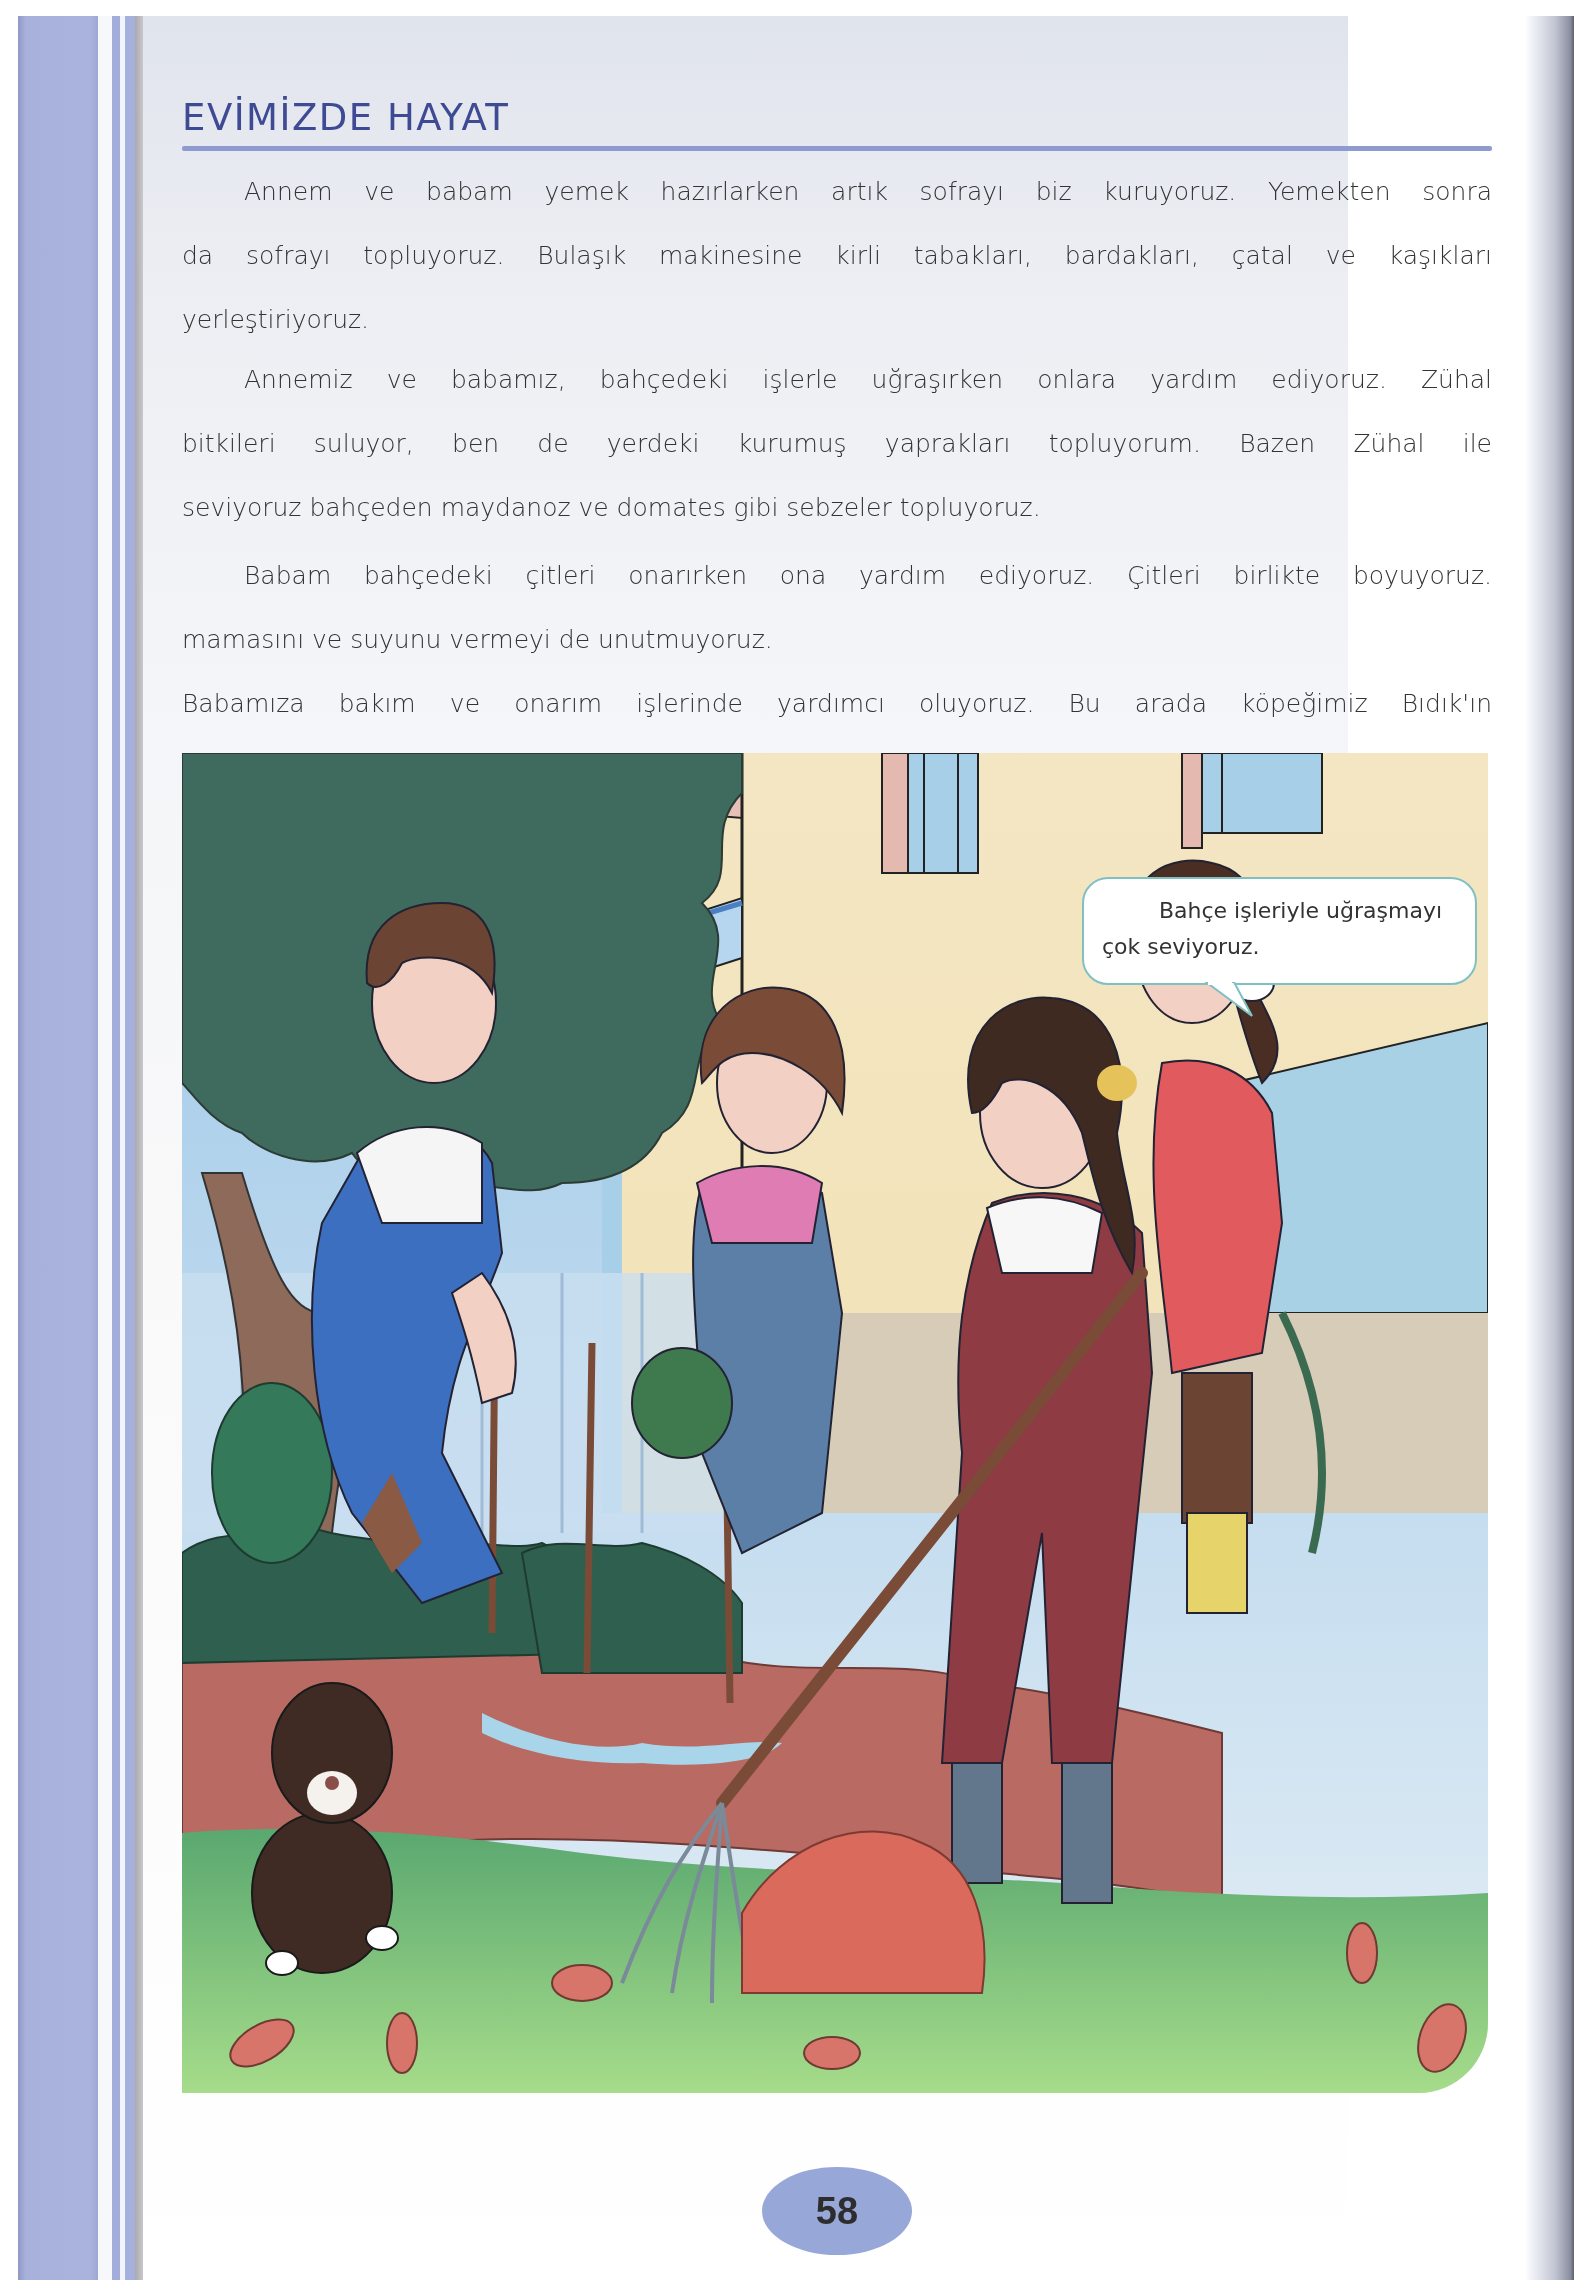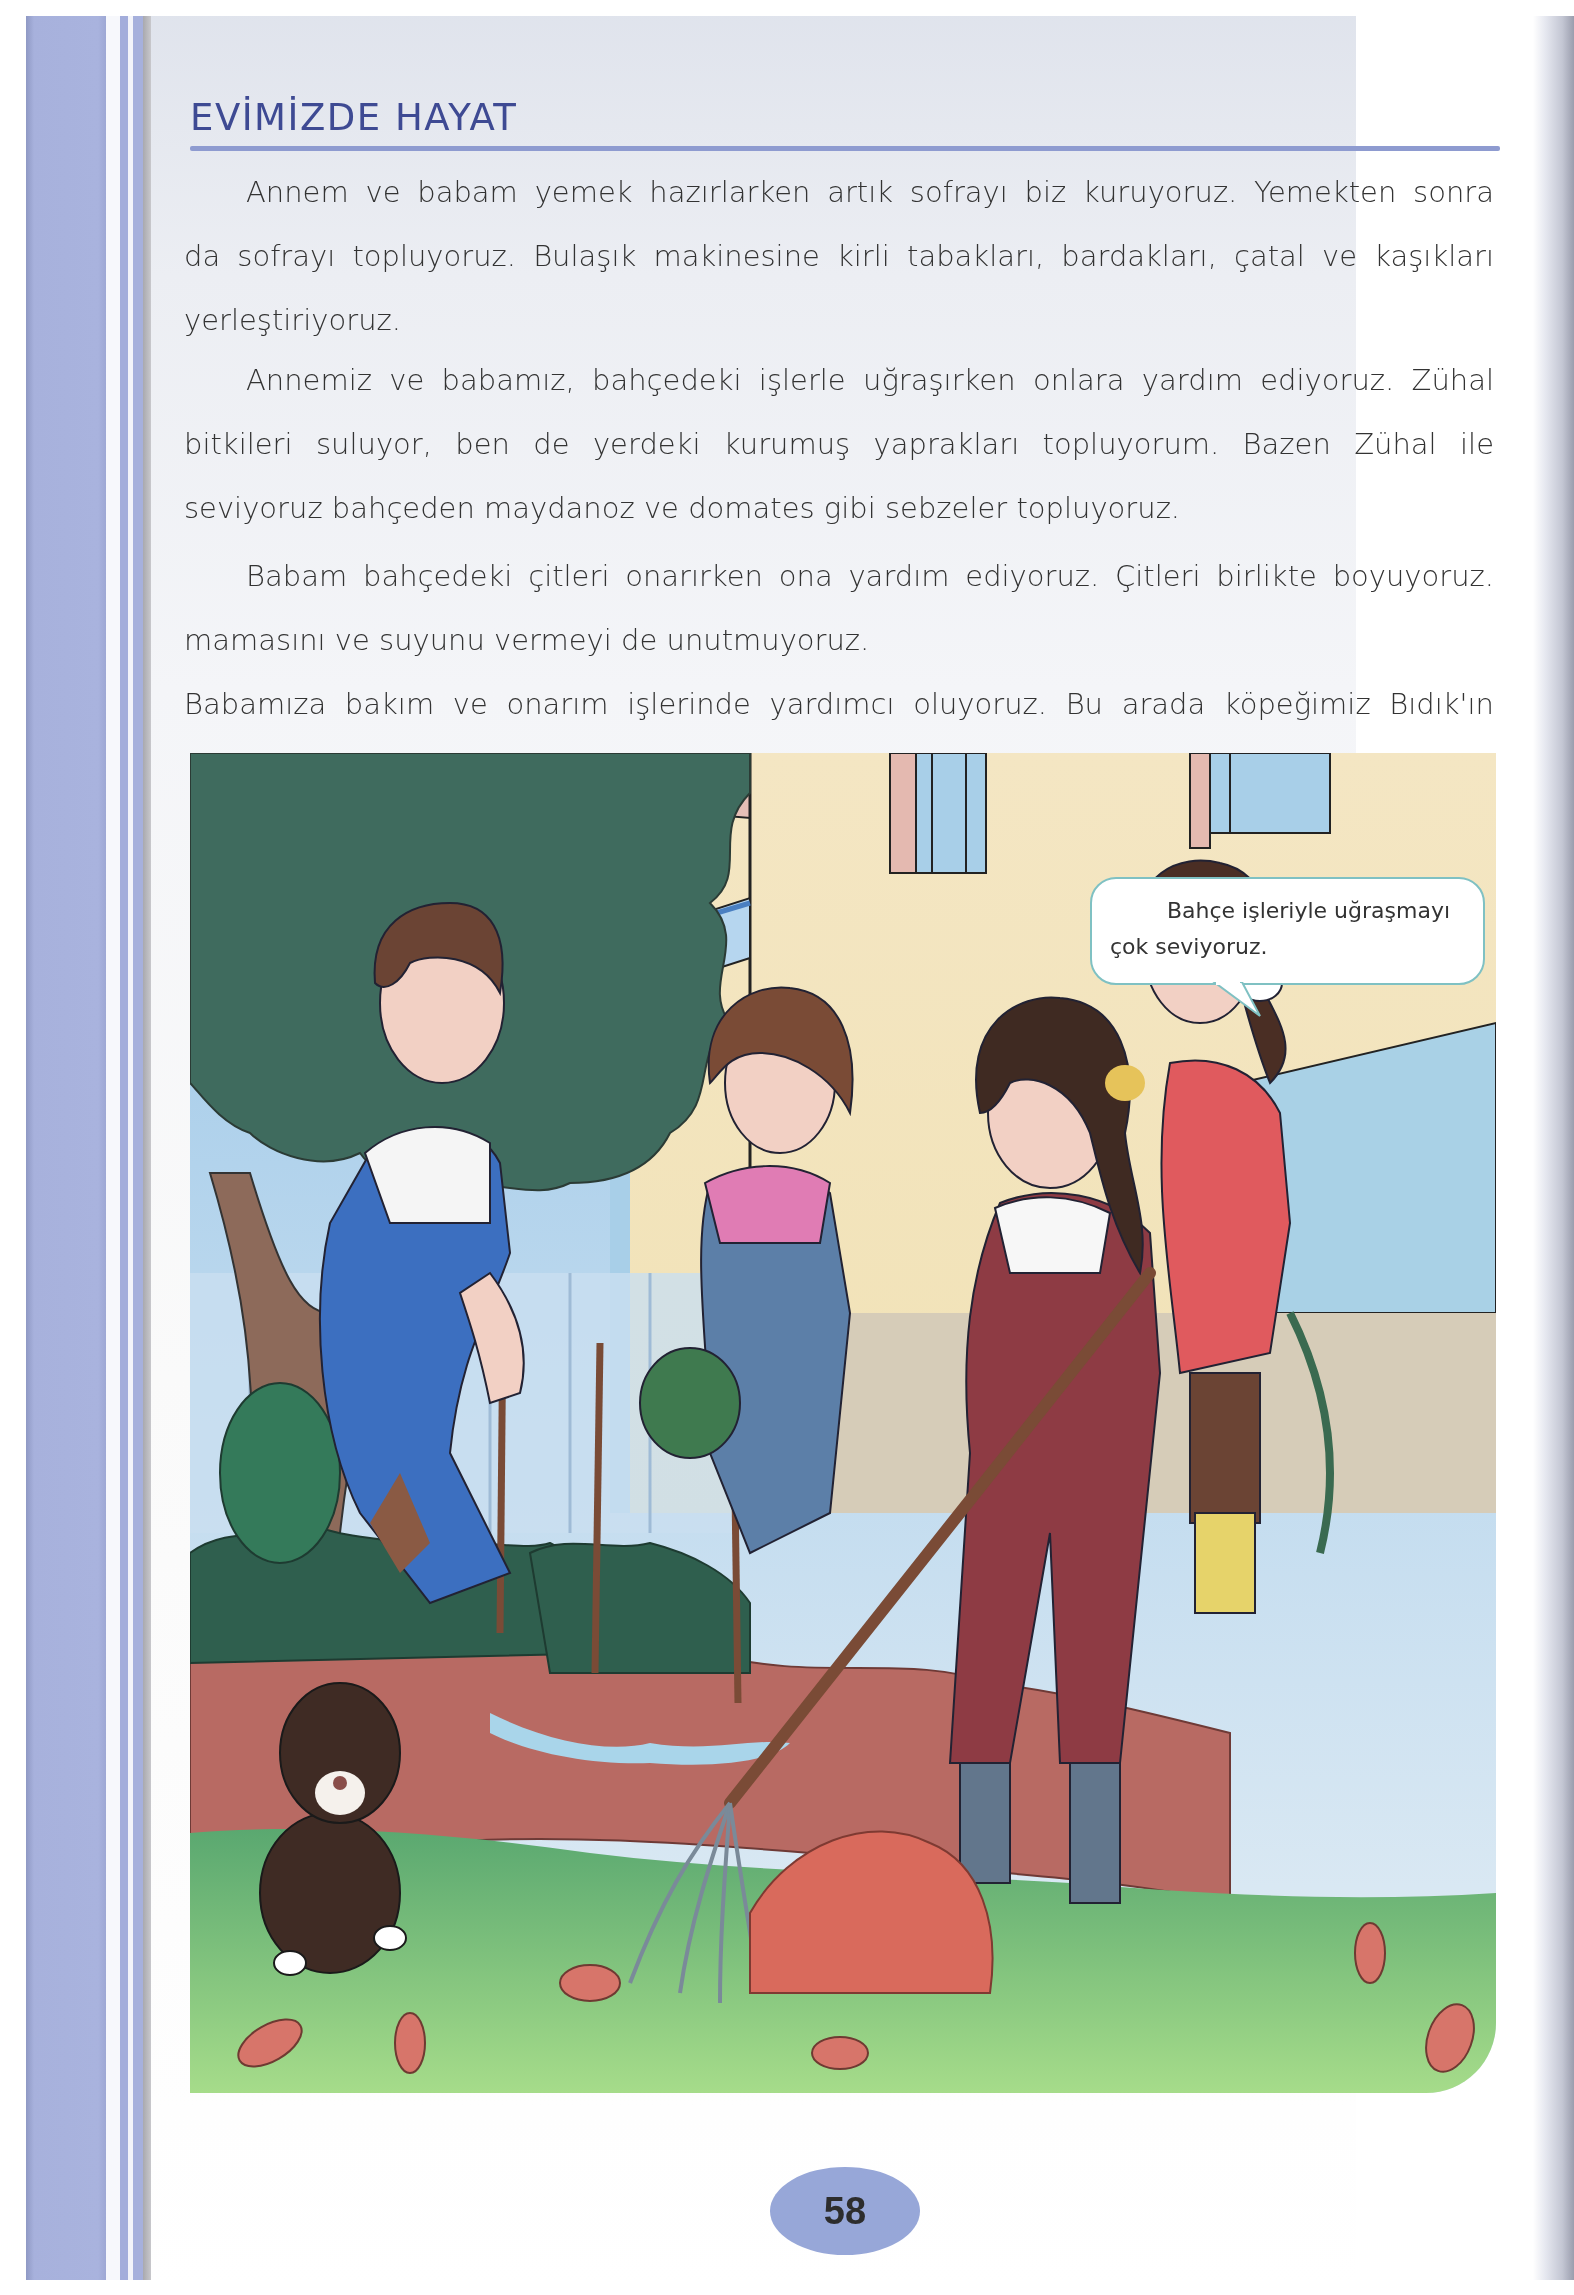--- a/index.html
+++ b/index.html
@@ -11,7 +11,6 @@
     .page {
       position: absolute; left: 0; top: 0; width: 1348px; height: 2295px;
       background: linear-gradient(180deg, #dfe3ec 0%, #eceef3 12%, #f4f5f8 30%, #fafafa 60%, #ffffff 100%);
-      margin-left: 8px;
     }
     .top-white { position:absolute; left:0; top:0; width:1574px; height:16px; background:#ffffff; }
     .bottom-white { position:absolute; left:0; top:2280px; width:1574px; height:15px; background:#ffffff; }

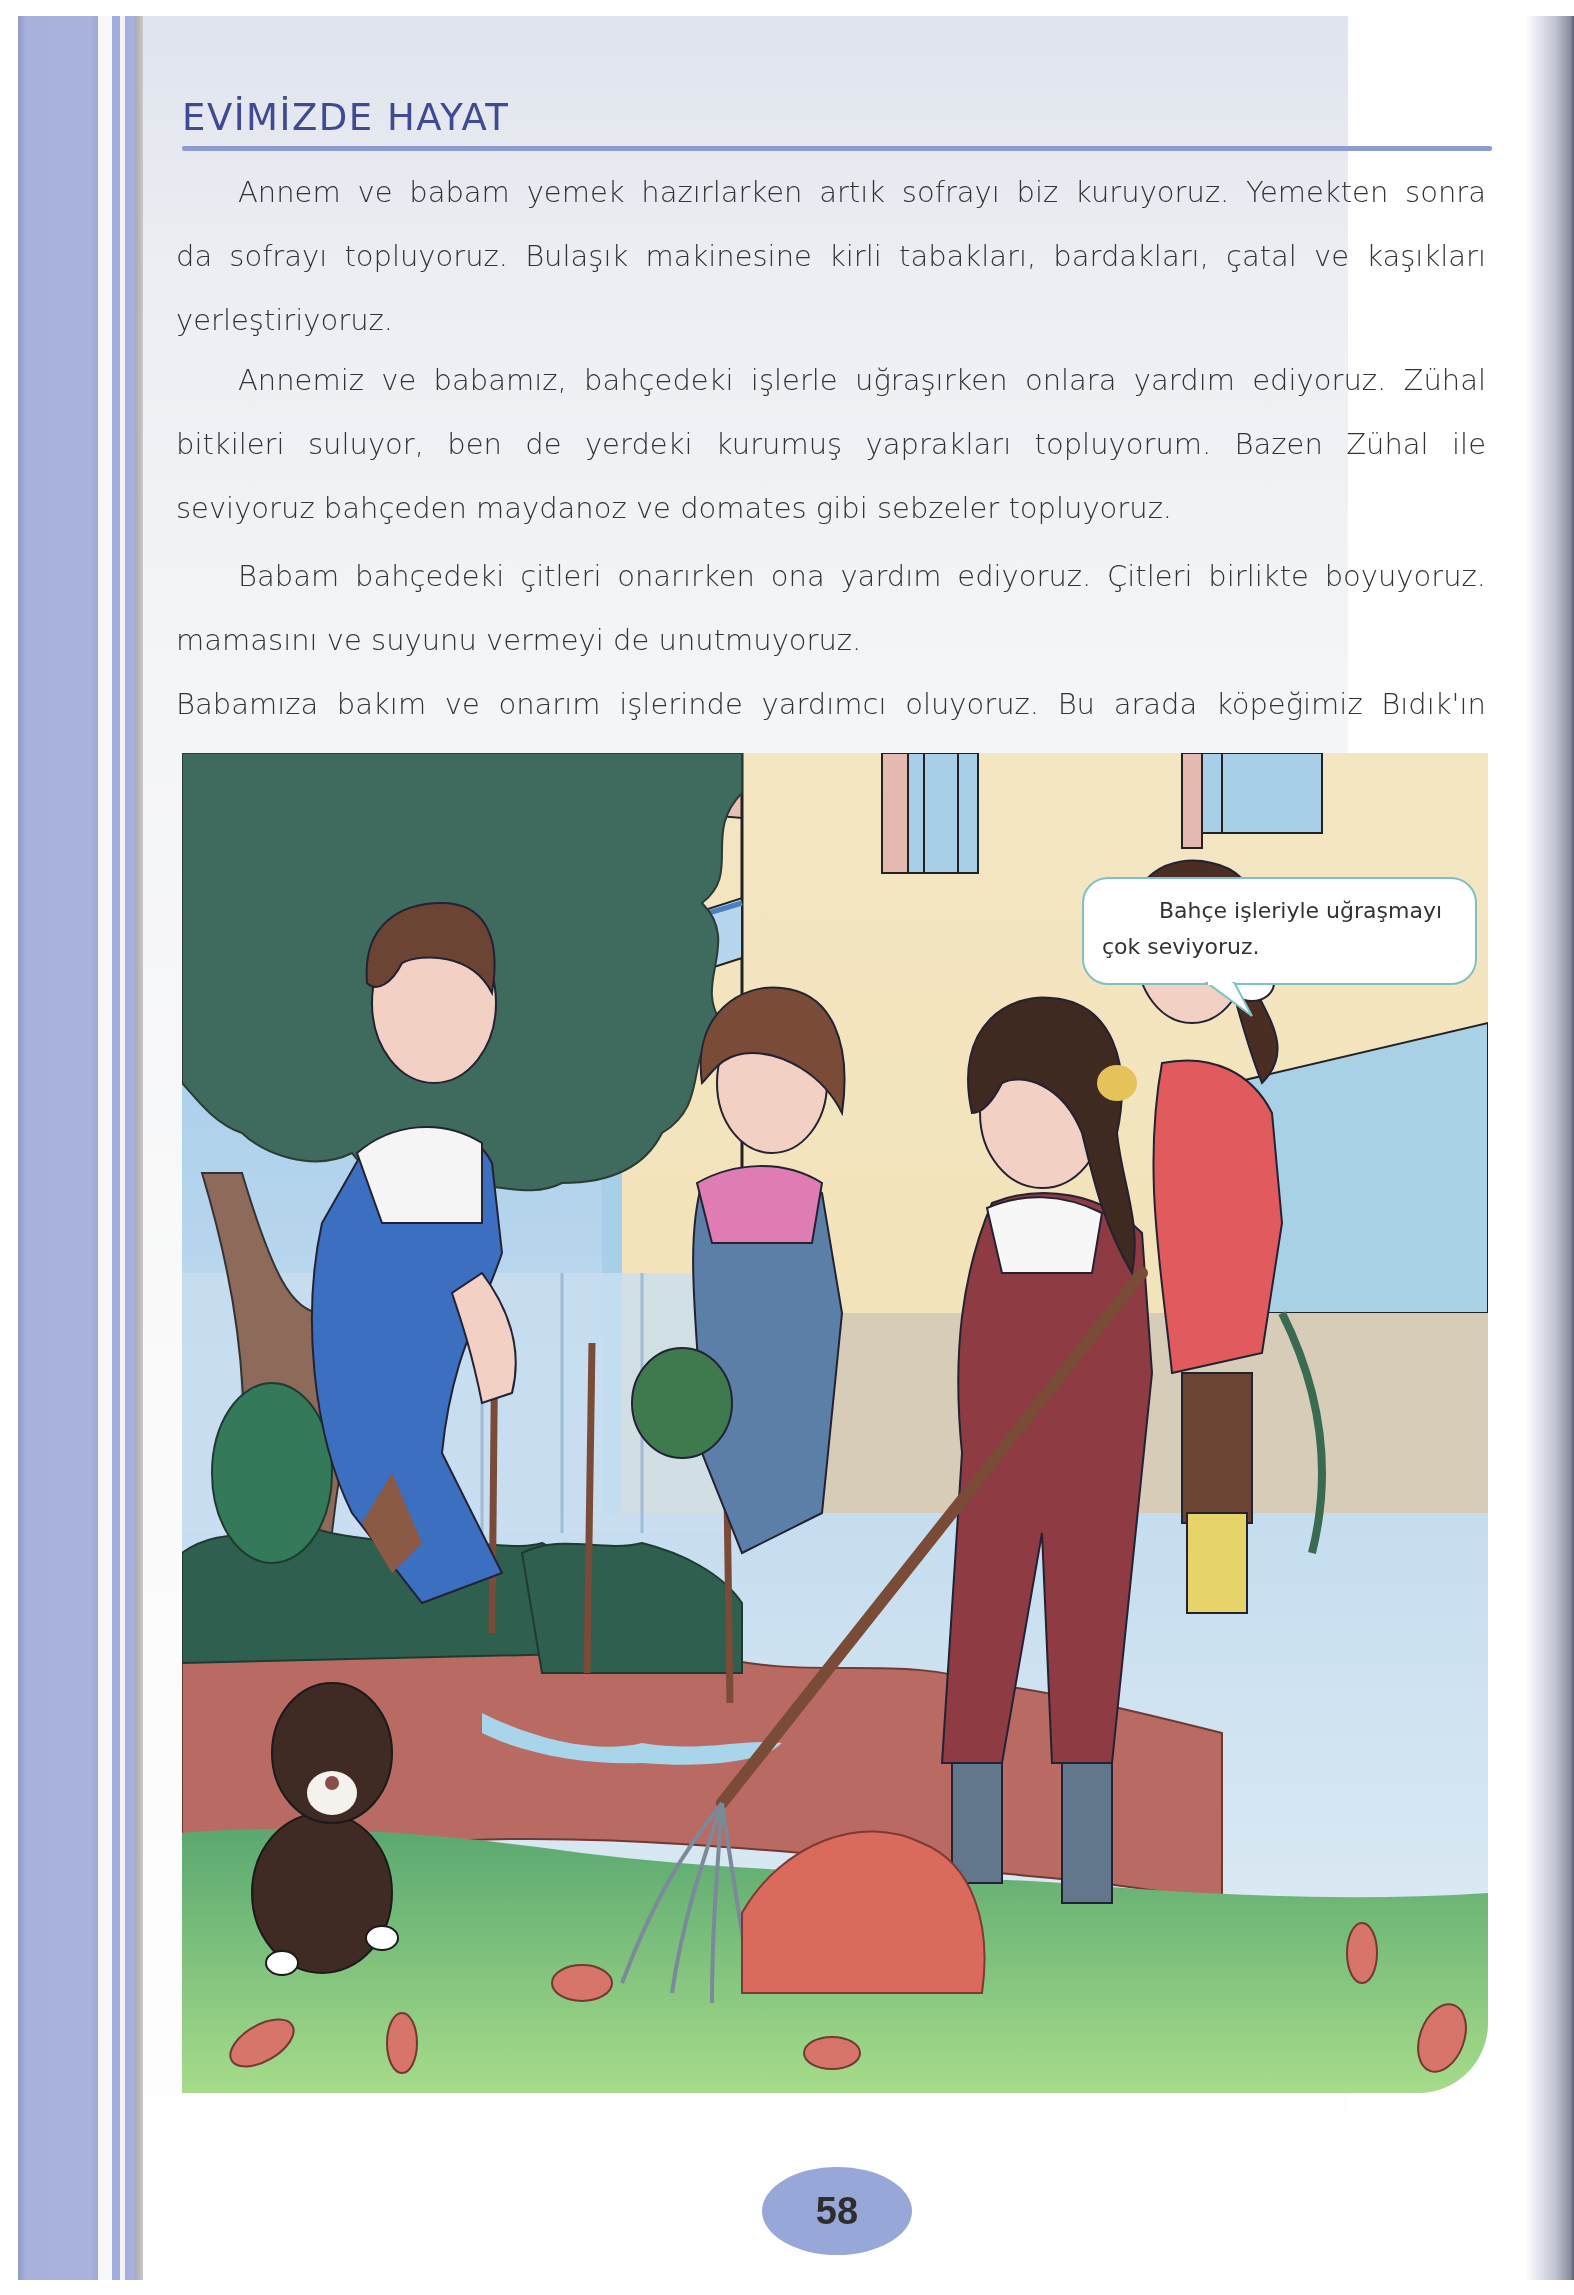--- a/index.html
+++ b/index.html
@@ -39,8 +39,8 @@
       background: #8e9bd0; border-radius: 2px;
     }
     .para {
-      position: absolute; left: 176px; width: 1310px;
-      font-family: "DejaVu Sans", sans-serif; font-size: 29px; color: #333333;
+      position: absolute; left: 182px; width: 1310px;
+      font-family: "DejaVu Sans", sans-serif; font-size: 25px; color: #333333;
       line-height: 64px; text-align: justify; font-weight: 300;
     }
     .para .line { display:block; white-space: nowrap; text-align-last: justify; }

